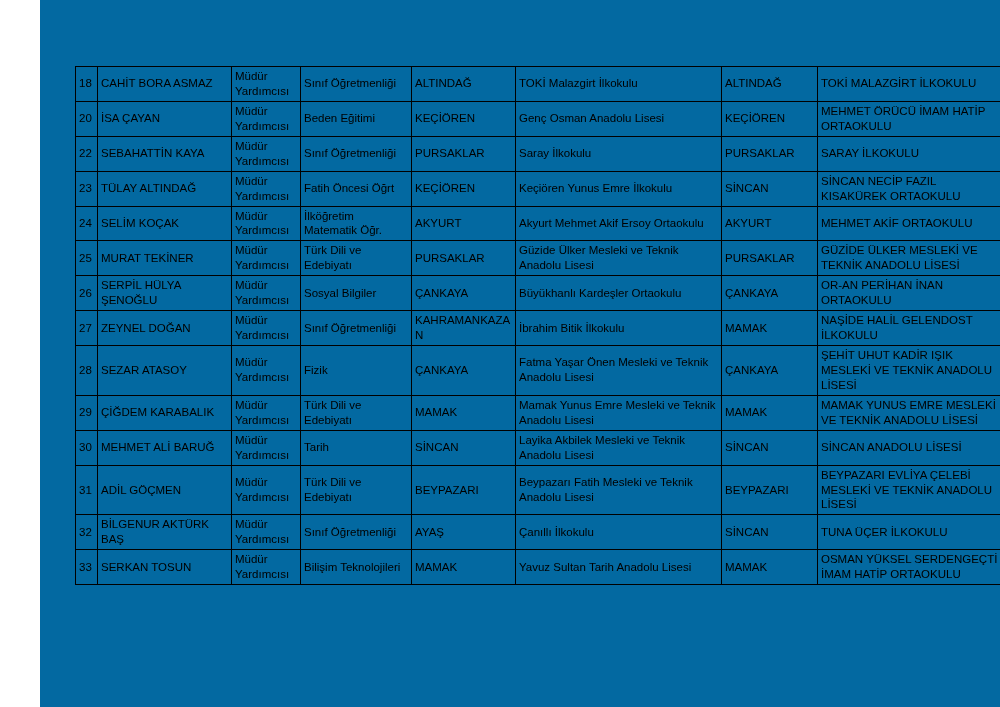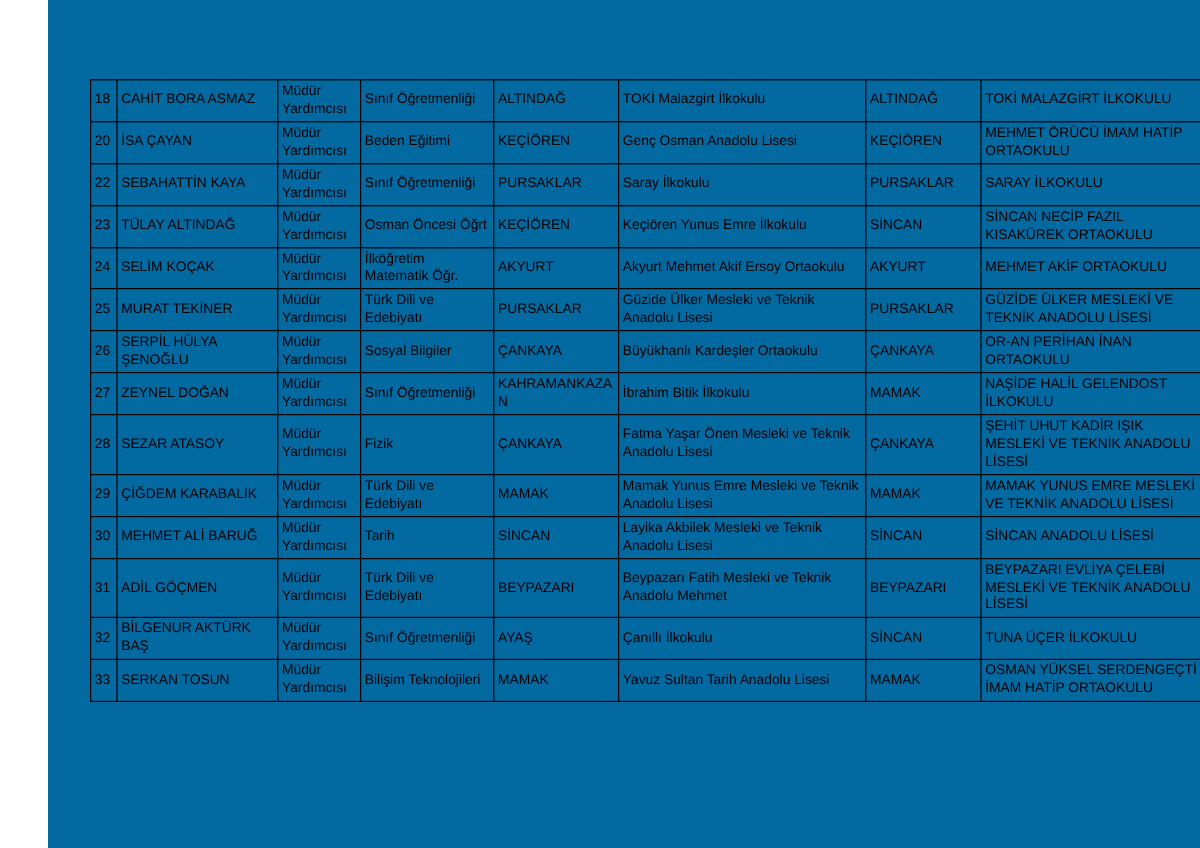--- a/index.html
+++ b/index.html
@@ -89,7 +89,7 @@
           <td class="col-no">23</td>
           <td class="col-name">TÜLAY ALTINDAĞ</td>
           <td class="col-title">Müdür Yardımcısı</td>
-          <td class="col-branch">Osman Öncesi Öğrt</td>
+          <td class="col-branch">Fatih Öncesi Öğrt</td>
           <td class="col-from-district">KEÇİÖREN</td>
           <td class="col-from-school">Keçiören Yunus Emre İlkokulu</td>
           <td class="col-to-district">SİNCAN</td>

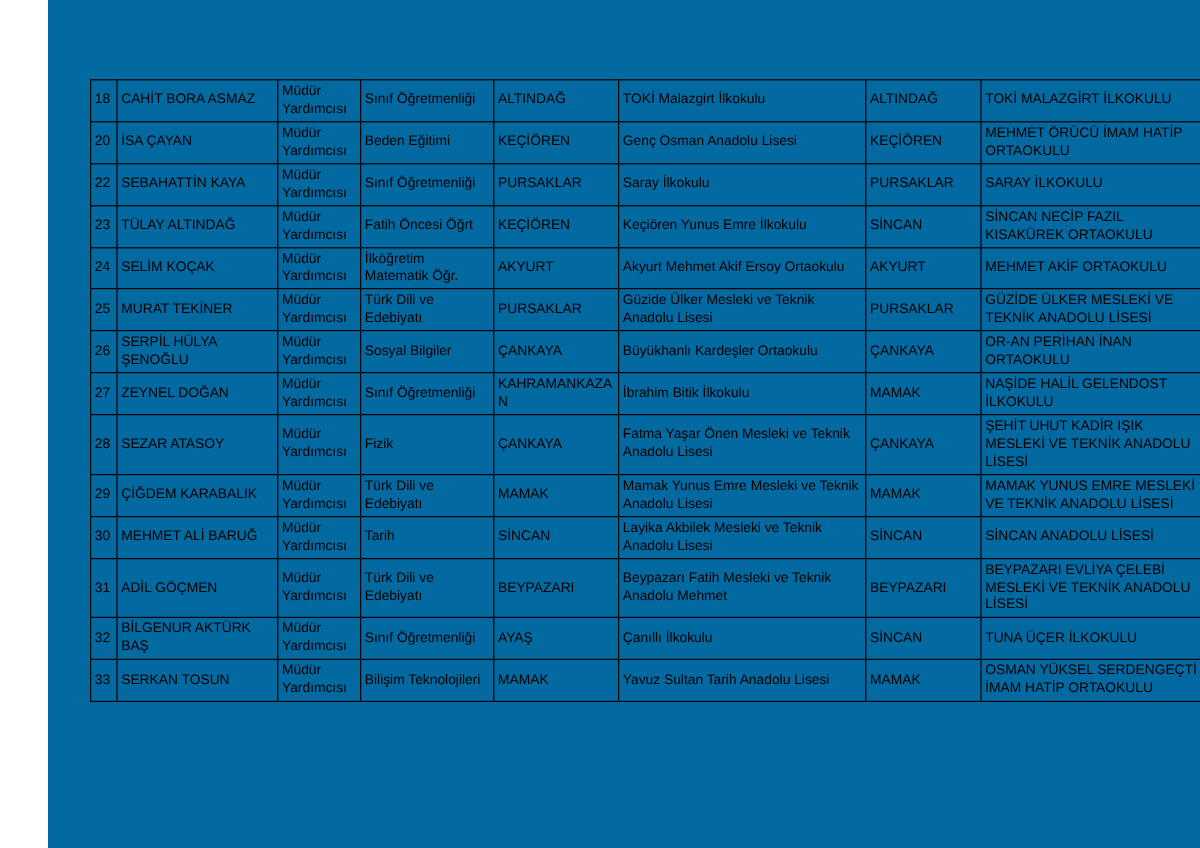--- a/index.html
+++ b/index.html
@@ -171,7 +171,7 @@
           <td class="col-title">Müdür Yardımcısı</td>
           <td class="col-branch">Türk Dili ve Edebiyatı</td>
           <td class="col-from-district">BEYPAZARI</td>
-          <td class="col-from-school">Beypazarı Fatih Mesleki ve Teknik Anadolu Mehmet</td>
+          <td class="col-from-school">Beypazarı Fatih Mesleki ve Teknik Anadolu Lisesi</td>
           <td class="col-to-district">BEYPAZARI</td>
           <td class="col-to-school">BEYPAZARI EVLİYA ÇELEBİ MESLEKİ VE TEKNİK ANADOLU LİSESİ</td>
         </tr>

